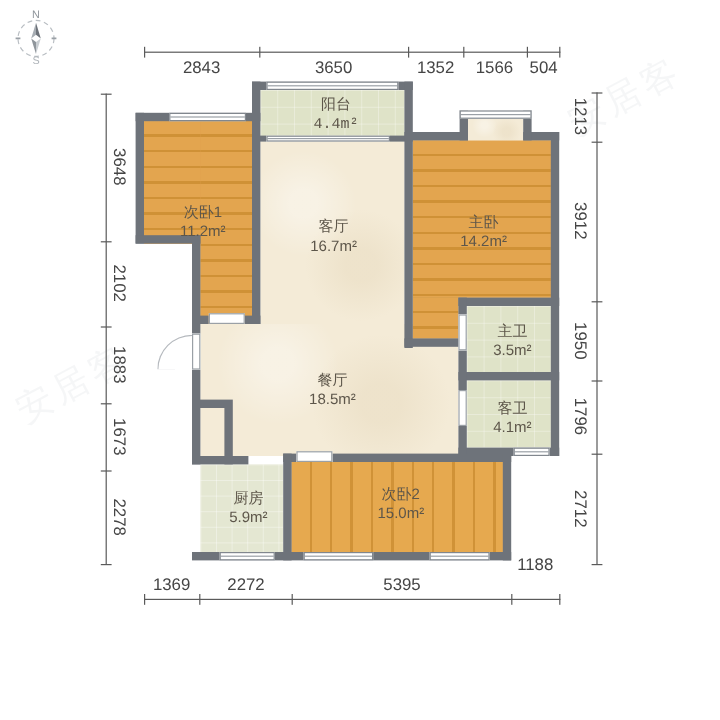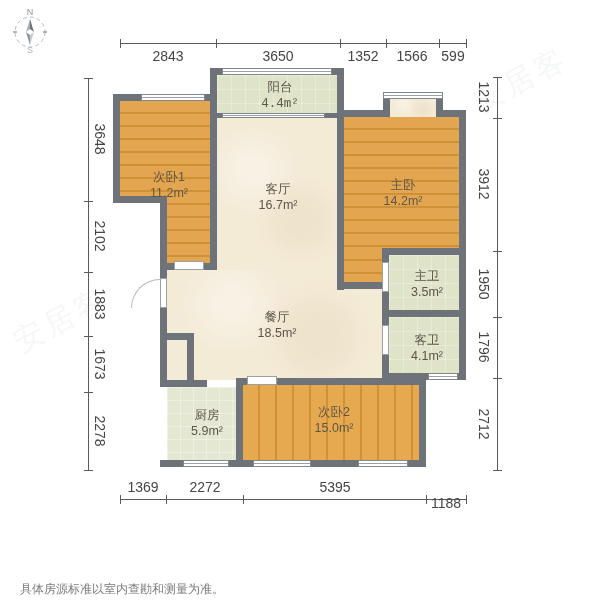--- a/index.html
+++ b/index.html
@@ -181,7 +181,7 @@
   <div class="abs dim" style="left:278px;top:56px;">3650</div>
   <div class="abs dim" style="left:363px;top:56px;">1352</div>
   <div class="abs dim" style="left:412px;top:56px;text-align:right;">1566</div>
-  <div class="abs dim" style="left:453px;top:56px;">599</div>
+  <div class="abs dim" style="left:453px;top:56px;">504</div>
 
   <div class="abs dline" style="left:88px;top:78px;width:1px;height:392px;"></div>
   <div class="abs tick" style="left:84px;top:78px;width:9px;height:1px;"></div>

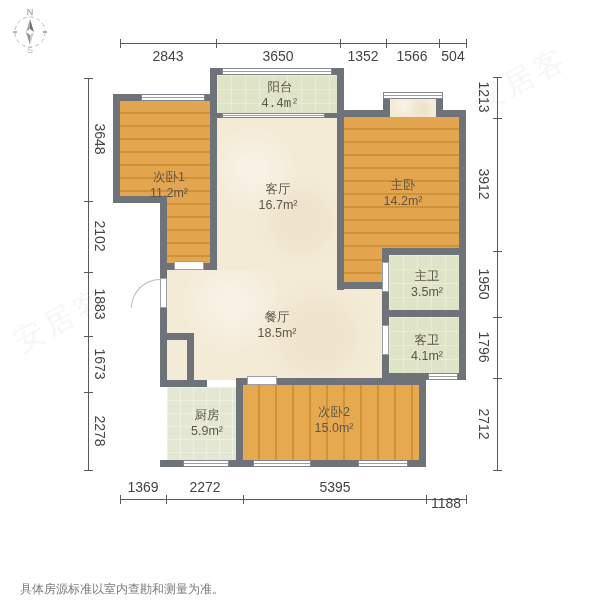--- a/index.html
+++ b/index.html
@@ -218,7 +218,7 @@
   <div class="abs dim" style="left:143px;top:487px;">1369</div>
   <div class="abs dim" style="left:205px;top:487px;">2272</div>
   <div class="abs dim" style="left:335px;top:487px;">5395</div>
-  <div class="abs dim" style="left:446px;top:503px;">1188</div>
+  <div class="abs dim" style="left:446px;top:470px;">1188</div>
 
   <div class="note" style="top:581px;">具体房源标准以室内查勘和测量为准。</div>
 

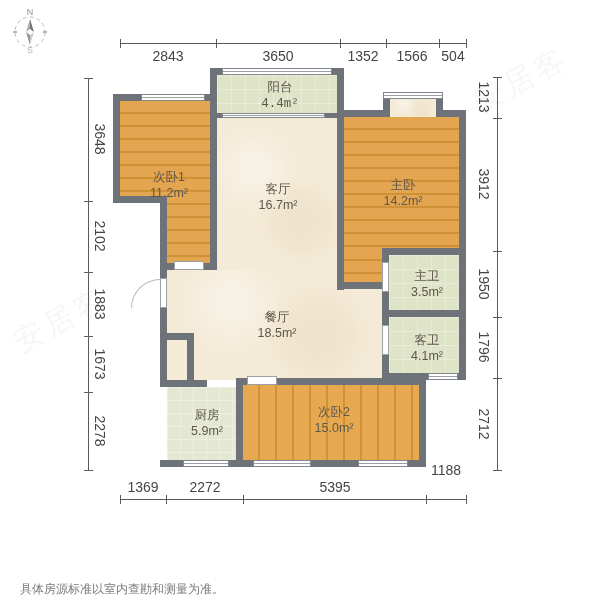--- a/index.html
+++ b/index.html
@@ -220,7 +220,6 @@
   <div class="abs dim" style="left:335px;top:487px;">5395</div>
   <div class="abs dim" style="left:446px;top:470px;">1188</div>
 
-  <div class="note" style="top:581px;">具体房源标准以室内查勘和测量为准。</div>
 
 </div>
 

